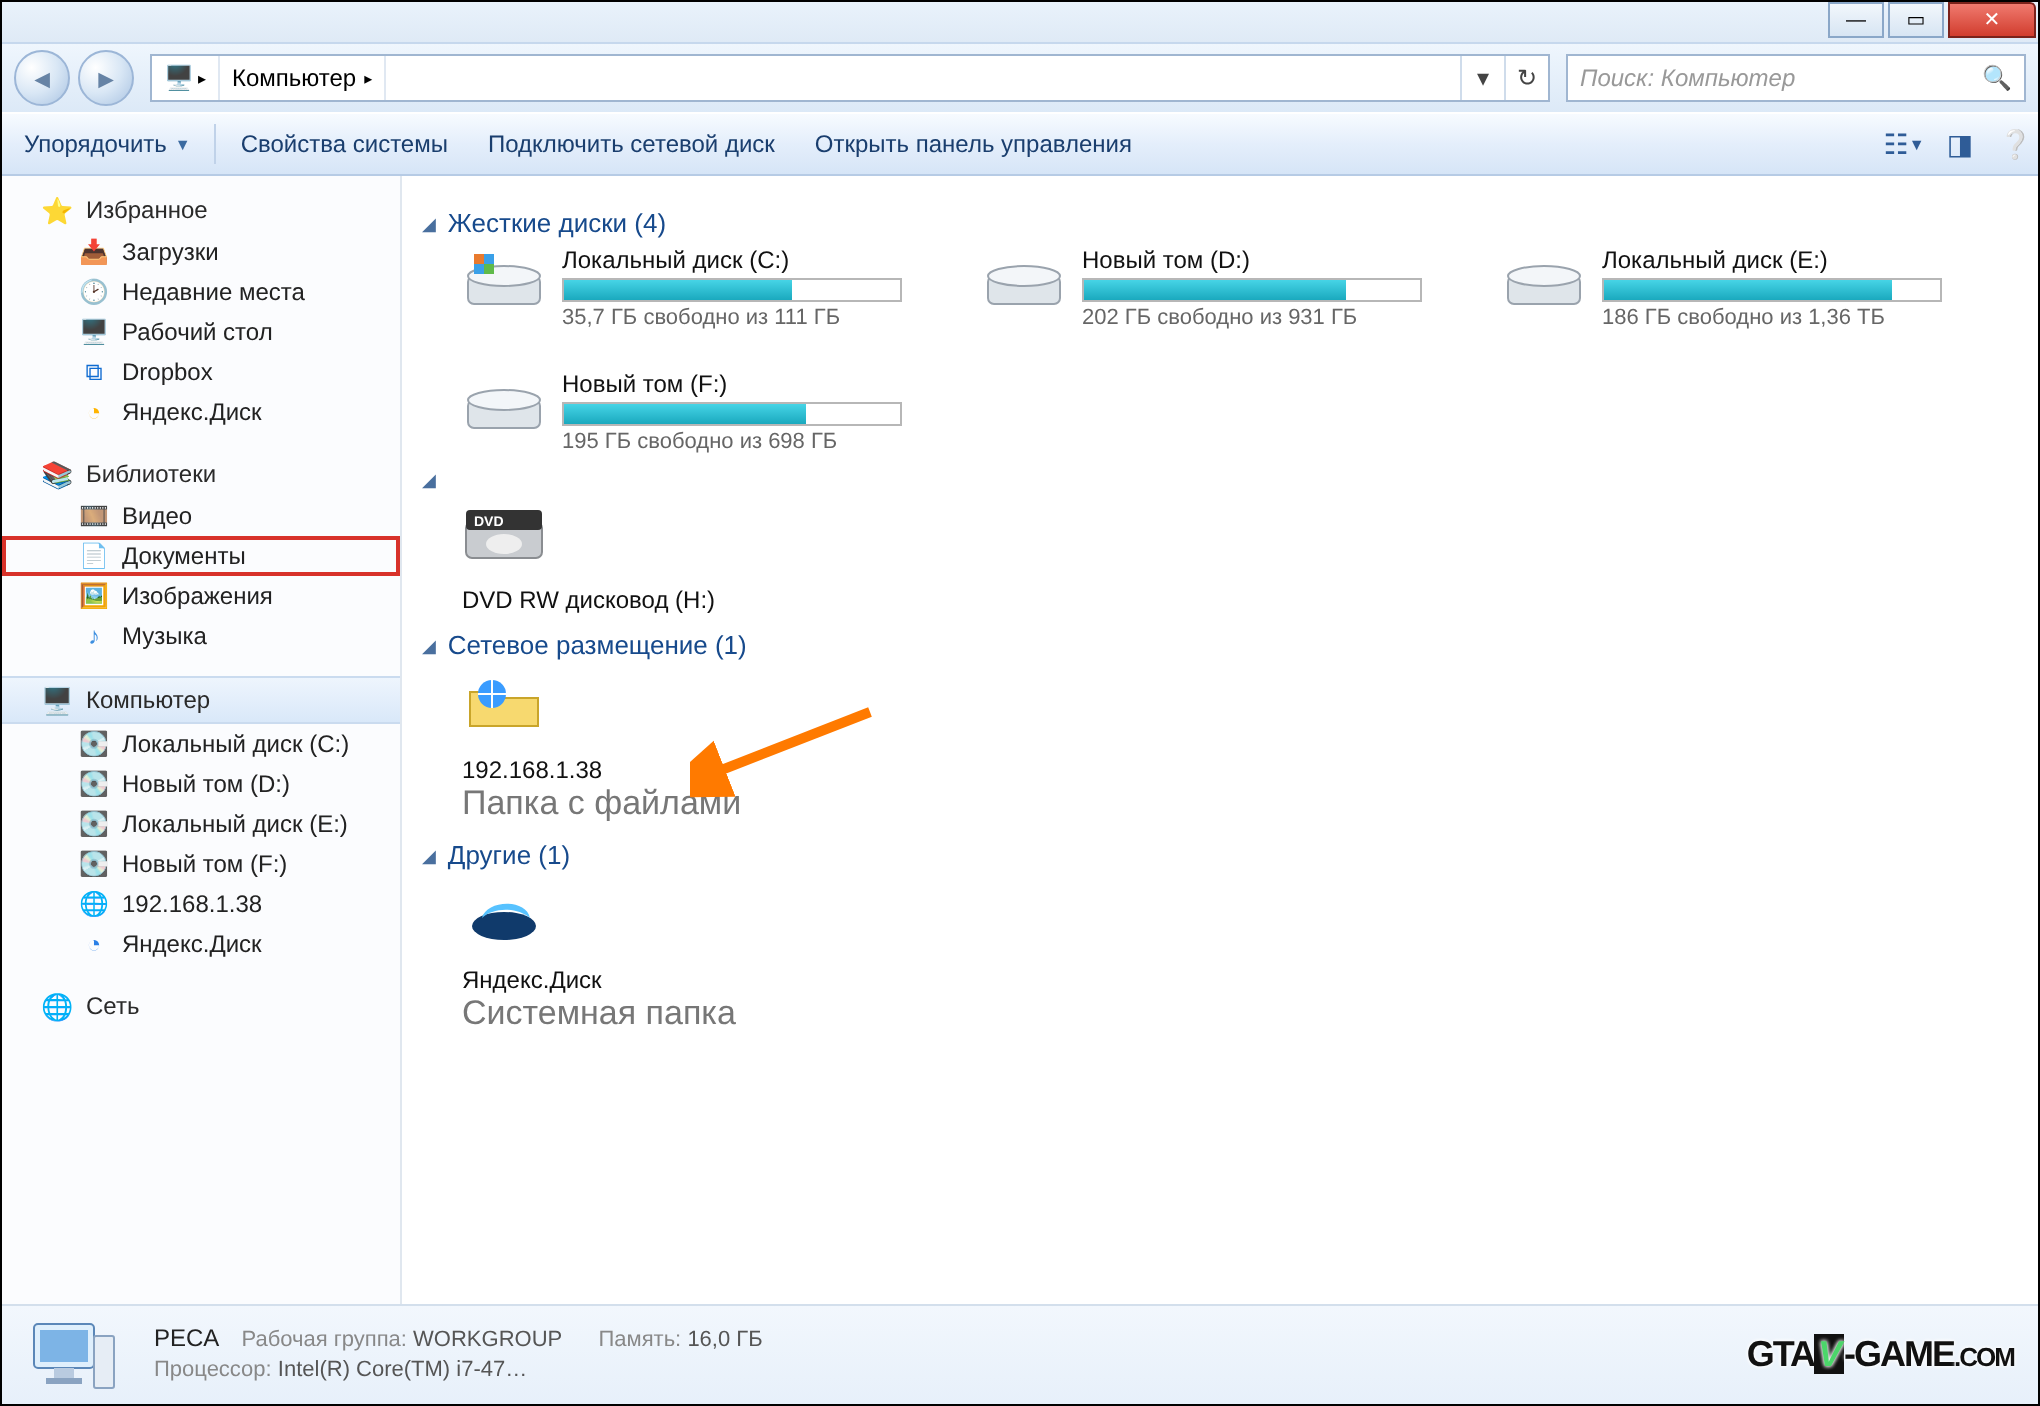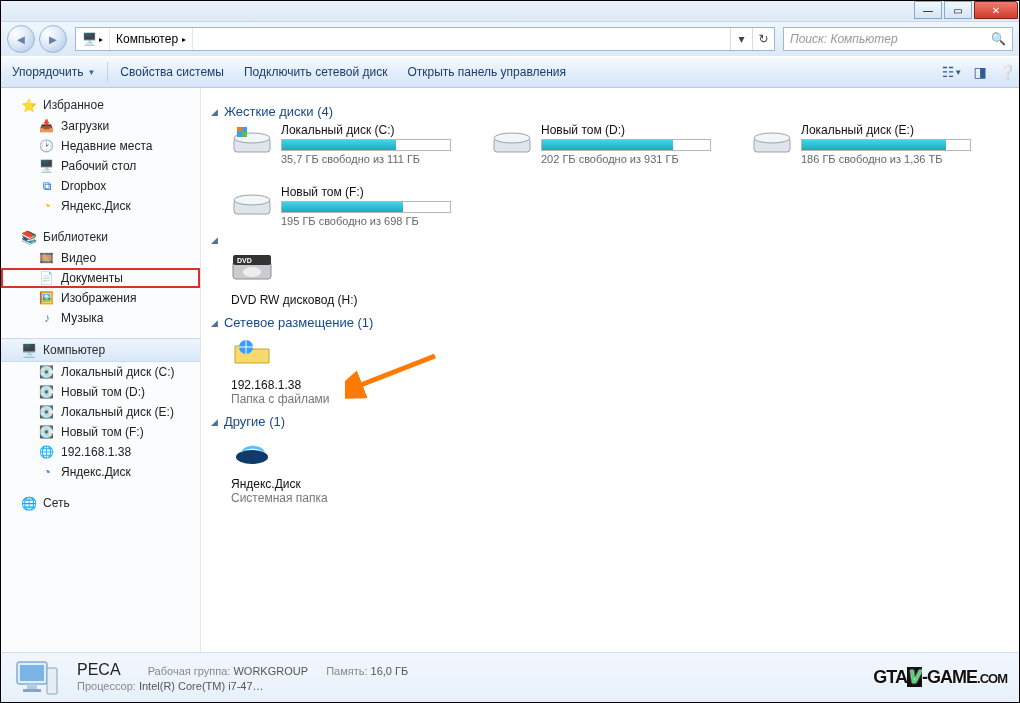--- a/index.html
+++ b/index.html
@@ -59,7 +59,7 @@
   .eicon { width: 42px; height: 34px; display: flex; align-items: center; justify-content: center; font-size: 28px; }
   .einfo { display: flex; flex-direction: column; }
   .ename { color: #111; }
-  .esub { color: #777; font-size: 12px; }
+  .esub { color: #777; font-size: 17px; }
 
   
   .status { height: 50px; border-top: 1px solid #d3dfec; background: linear-gradient(#f2f7fd,#e7f0fa); display: flex; align-items: center; padding: 4px 12px; gap: 16px; position: relative; }

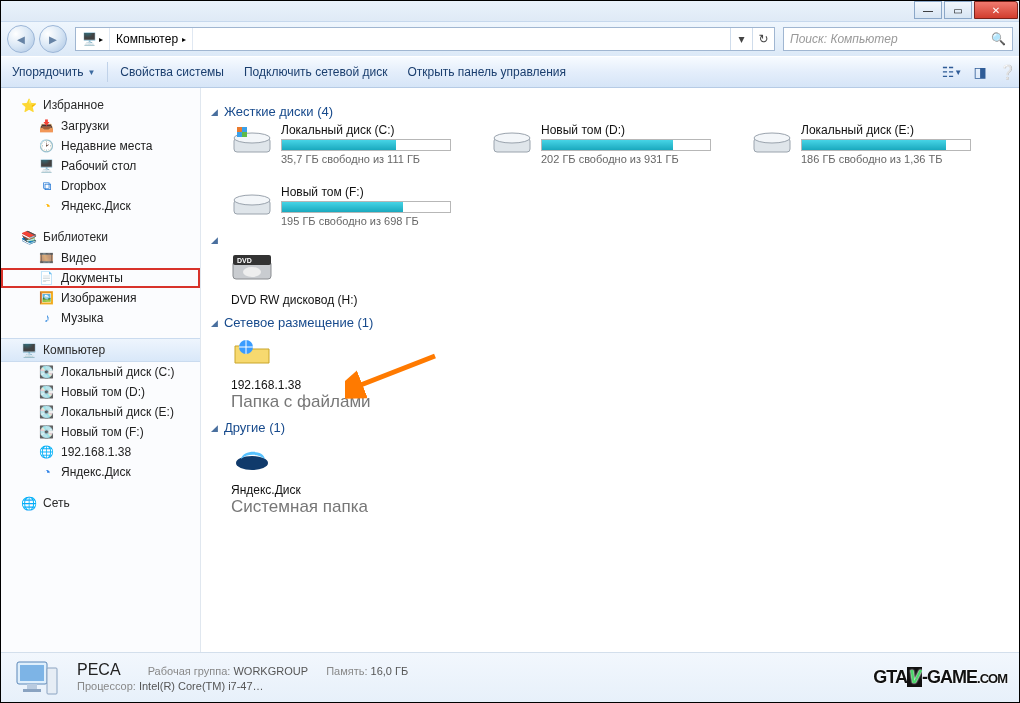--- a/index.html
+++ b/index.html
@@ -65,7 +65,7 @@
   .status { height: 50px; border-top: 1px solid #d3dfec; background: linear-gradient(#f2f7fd,#e7f0fa); display: flex; align-items: center; padding: 4px 12px; gap: 16px; position: relative; }
   .status .pcicon { width: 48px; height: 40px; }
   .status .sinfo { color: #555; font-size: 11px; line-height: 15px; }
-  .status .sname { font-size: 16px; color: #222; margin-right: 24px; }
+  .status .sname { font-size: 12px; color: #222; margin-right: 8px; }
   .status .slabel { color: #888; }
   .status .watermark { margin-left: auto; font-family: Arial Black, Impact, sans-serif; font-weight: 900; font-size: 18px; letter-spacing: -1px; color: #111; text-shadow: 0 0 2px #fff, 0 0 2px #fff; }
   .vmark { background:#111; color:#4bd66a; padding:0 2px; font-style:italic; }

